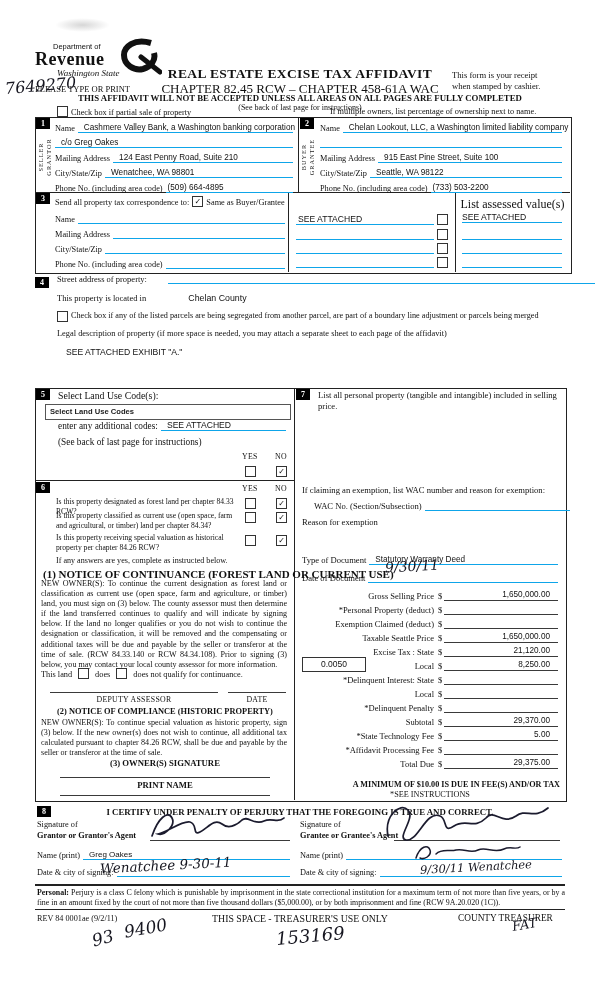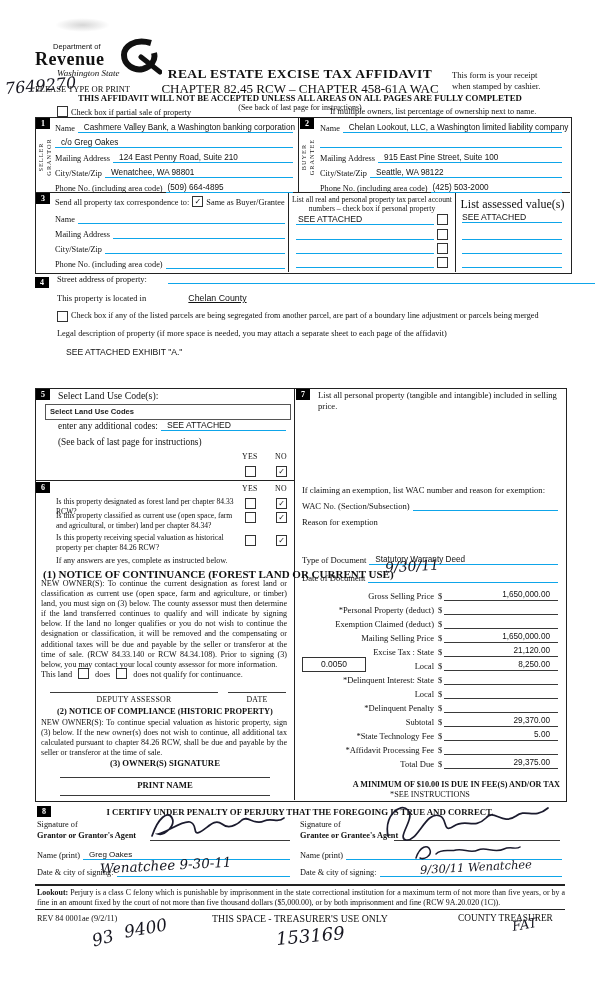--- a/index.html
+++ b/index.html
@@ -152,7 +152,7 @@
   <div class="abs row" style="left:320px;top:182px;width:242px;">
     <span class="lab">Phone No. (including area code)</span>
     <span class="fill">
-        <span class="v" style="left:2px;">(425) 503-2000</span>
+        <span class="v" style="left:2px;">(733) 503-2200</span>
       </span>
   </div>
 

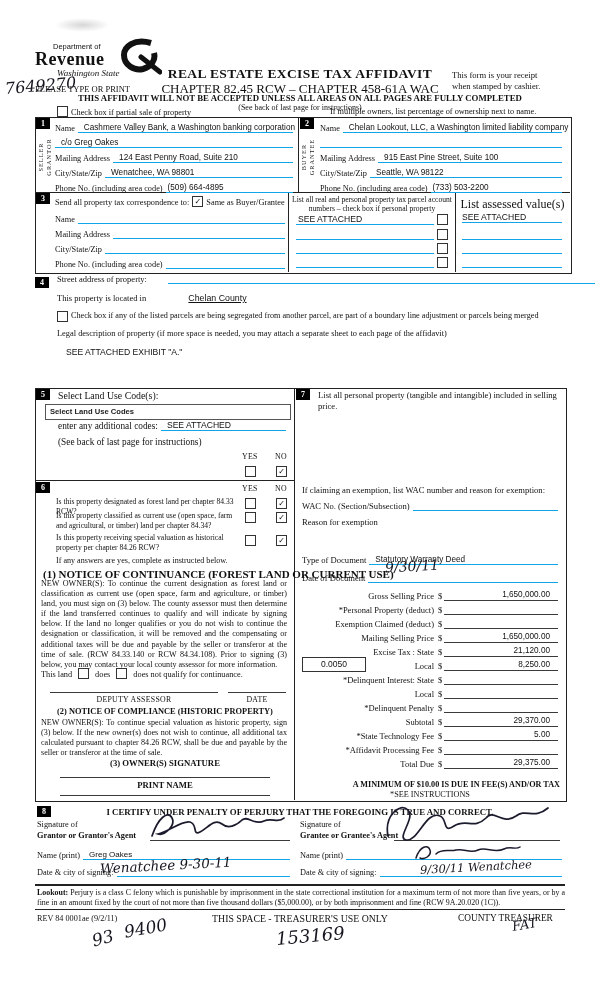--- a/index.html
+++ b/index.html
@@ -178,7 +178,6 @@
       <span class="fill"></span>
   </div>
 
-  <div class="abs ctr" style="left:292px;top:195px;width:160px;font-size:7.6px;line-height:9px;">List all real and personal property tax parcel account numbers – check box if personal property</div>
   <div class="abs row" style="left:296px;top:214px;width:152px;">
     <span class="fill">
         <span class="v" style="left:2px;font-size:8.6px;">SEE ATTACHED</span>

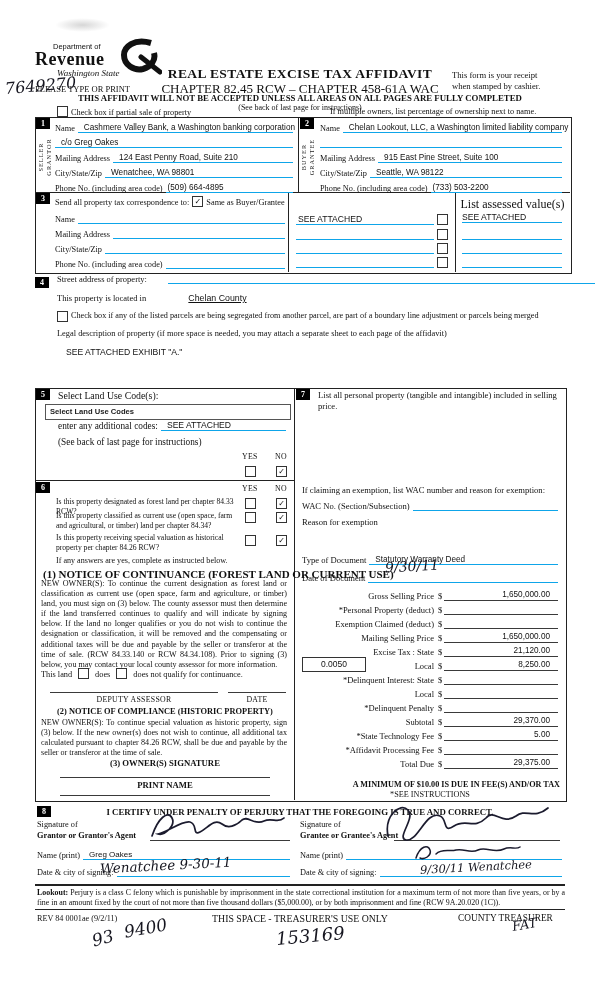--- a/index.html
+++ b/index.html
@@ -220,7 +220,7 @@
   </div>
   <div class="abs" style="left:57px;top:293px;font-size:8.5px;">
     <span>This property is located in</span>
-    <span class="sans" style="margin-left:40px;font-size:8.8px;text-decoration:underline;">Chelan County</span>
+    <span class="sans" style="margin-left:40px;font-size:8.8px;">Chelan County</span>
   </div>
   <div class="abs row" style="left:57px;top:311px;width:530px;align-items:flex-start;">
     <span class="cb"></span>

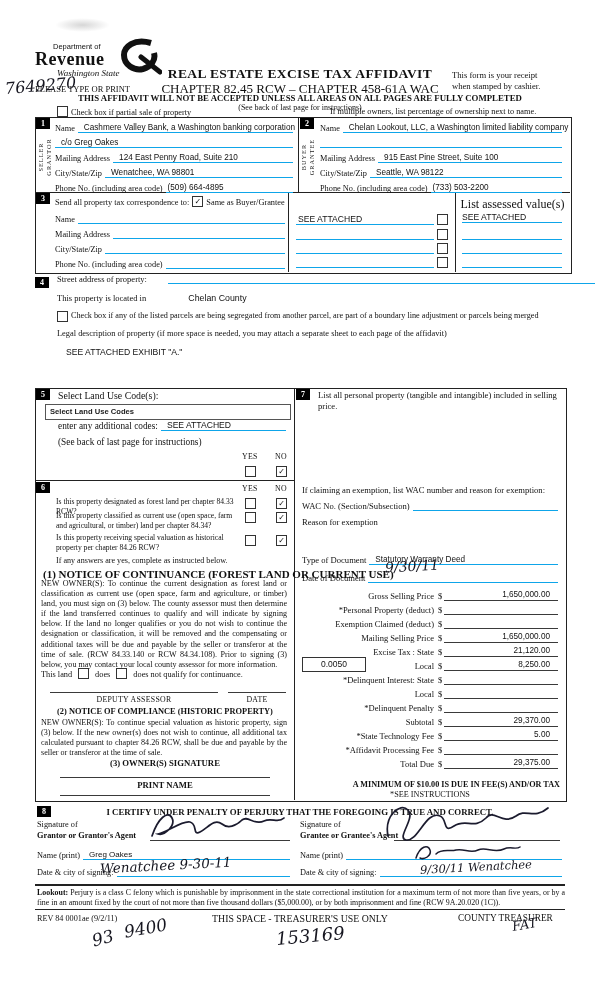--- a/index.html
+++ b/index.html
@@ -293,7 +293,7 @@
   <div class="abs" style="left:318px;top:390px;width:240px;font-size:8.6px;line-height:10.6px;">List all  personal property (tangible and intangible) included in selling price.</div>
 
   <div class="abs" style="left:302px;top:485px;font-size:8.6px;">If claiming an exemption, list WAC number and reason for exemption:</div>
-  <div class="abs row" style="left:302px;top:500px;width:256px;text-align:center;">
+  <div class="abs row" style="left:314px;top:500px;width:256px;text-align:center;">
     <span class="lab" style="font-size:8.6px;">WAC No. (Section/Subsection)</span>
     <span class="fill"></span>
   </div>

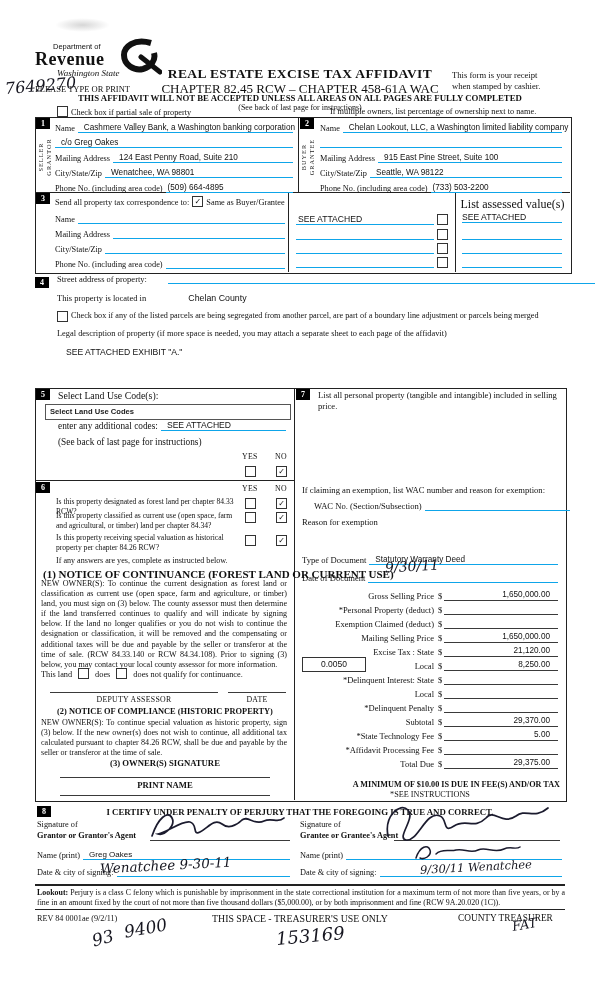--- a/index.html
+++ b/index.html
@@ -327,7 +327,7 @@
     <span class="mline"><span></span></span>
   </div>
   <div class="mrow" style="top:632px;">
-    <span class="mlabel">Mailing Selling Price</span>
+    <span class="mlabel">Taxable Seattle Price</span>
       <span class="mdollar">$</span>
     <span class="mline"><span>1,650,000.00</span></span>
   </div>

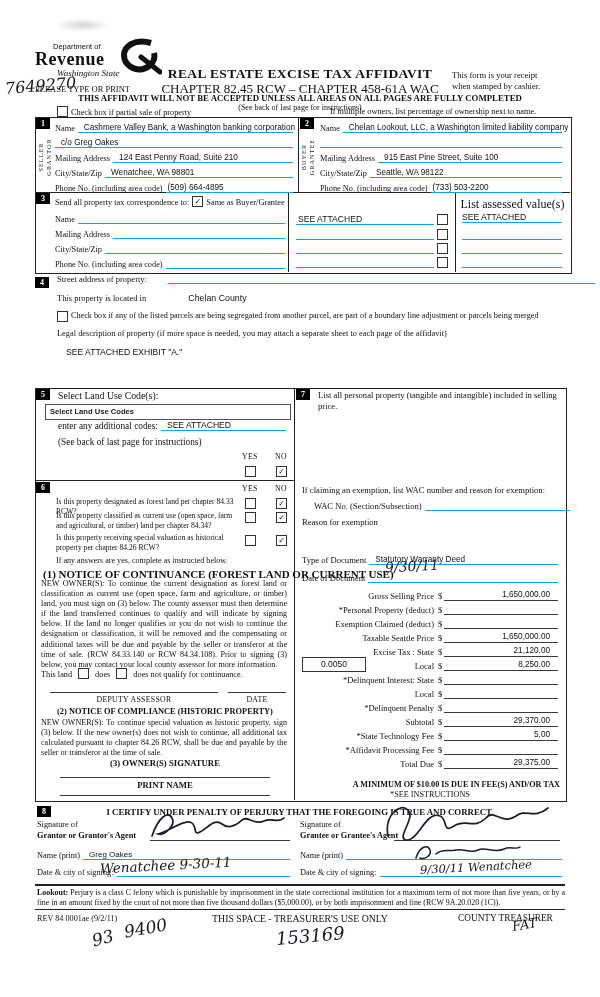--- a/index.html
+++ b/index.html
@@ -430,7 +430,7 @@
 
   <div class="boxline" style="left:35px;top:884px;width:530px;height:1.5px;"></div>
   <div class="abs" style="left:37px;top:888px;width:528px;font-size:7.9px;line-height:9.8px;text-align:justify;">
-    <span class="b">Lookout:</span><span> Perjury is a class C felony which is punishable by imprisonment in the state correctional institution for a maximum term of not more than five years, or by a fine in an amount fixed by the court of not more than five thousand dollars ($5,000.00), or by both imprisonment and fine (RCW 9A.20.020 (1C)).</span>
+    <span class="b">Personal:</span><span> Perjury is a class C felony which is punishable by imprisonment in the state correctional institution for a maximum term of not more than five years, or by a fine in an amount fixed by the court of not more than five thousand dollars ($5,000.00), or by both imprisonment and fine (RCW 9A.20.020 (1C)).</span>
   </div>
   <div class="boxline" style="left:35px;top:909px;width:530px;height:1px;"></div>
 

